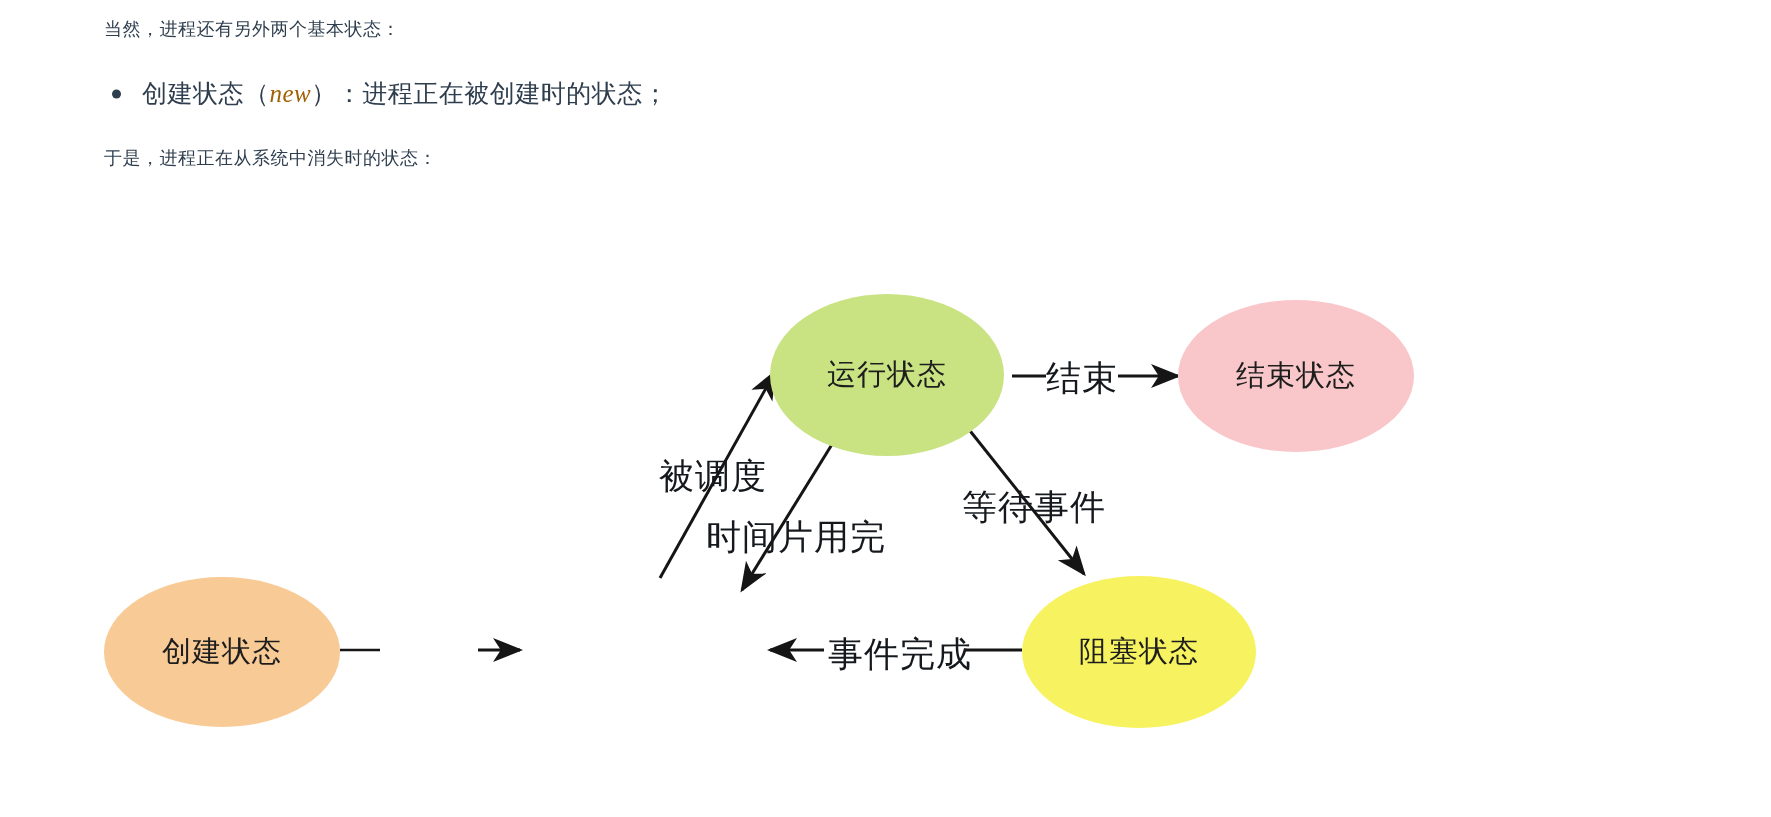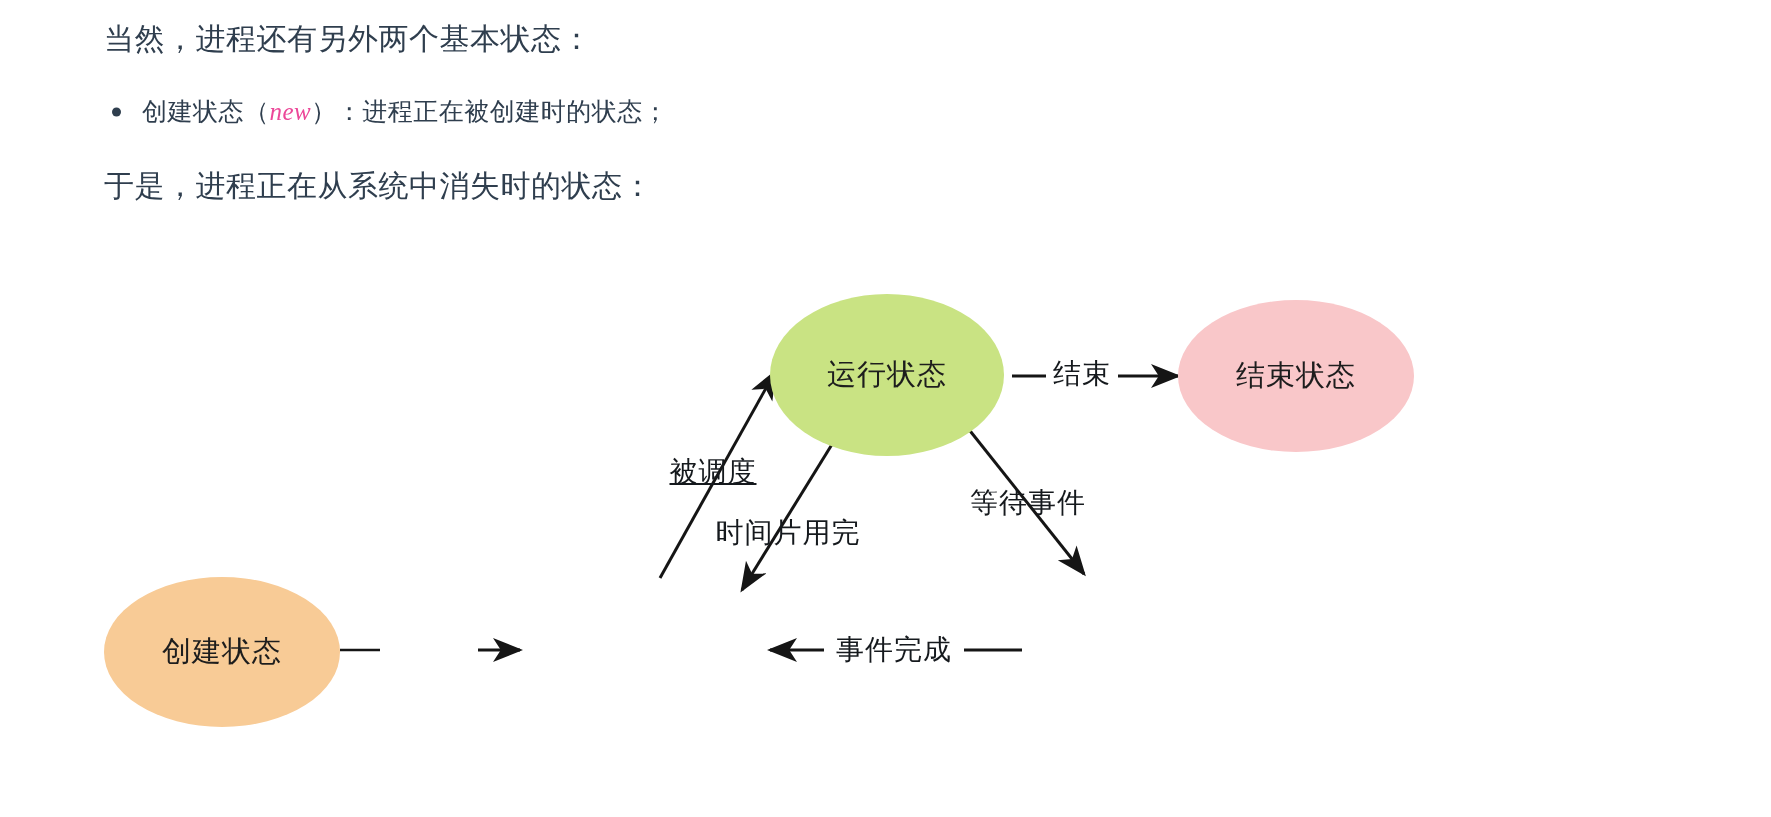--- a/index.html
+++ b/index.html
@@ -25,7 +25,7 @@
     width: 1300px;
   }
   .para {
-    font-size: 30px;
+    font-size: 18px;
     line-height: 1.5;
     color: #2f3e4e;
     margin: 0 0 26px 0;

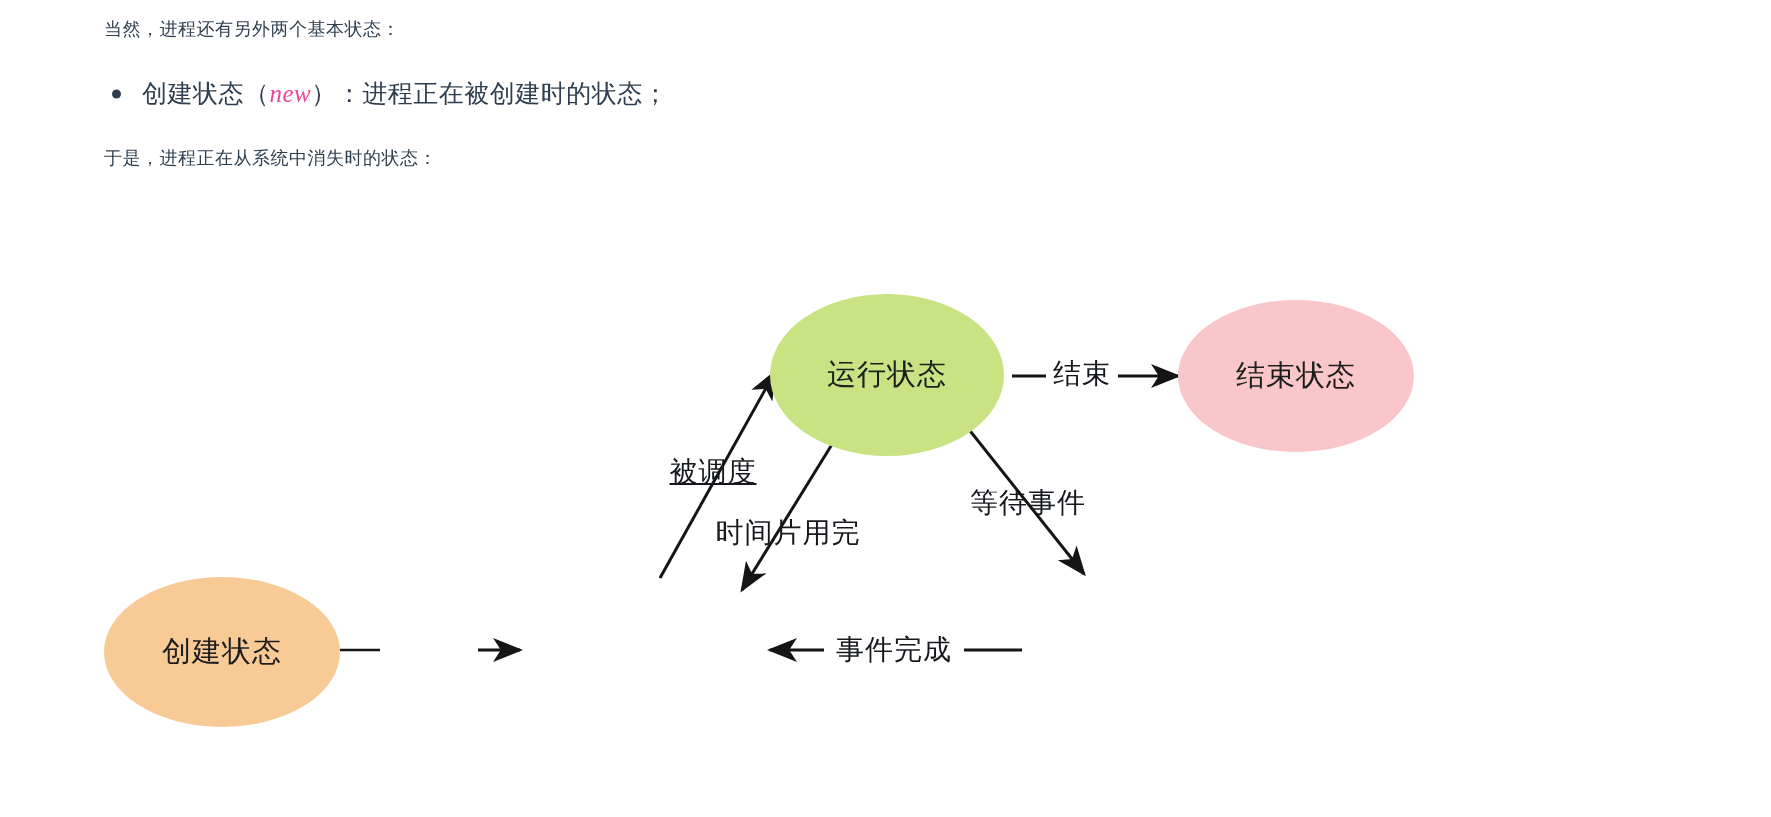--- a/index.html
+++ b/index.html
@@ -55,7 +55,7 @@
     background: #2f3e4e;
   }
   .kw {
-    color: #ec4899;
+    color: #a16207;
     font-style: italic;
     font-family: "Liberation Serif", "DejaVu Serif", serif;
   }

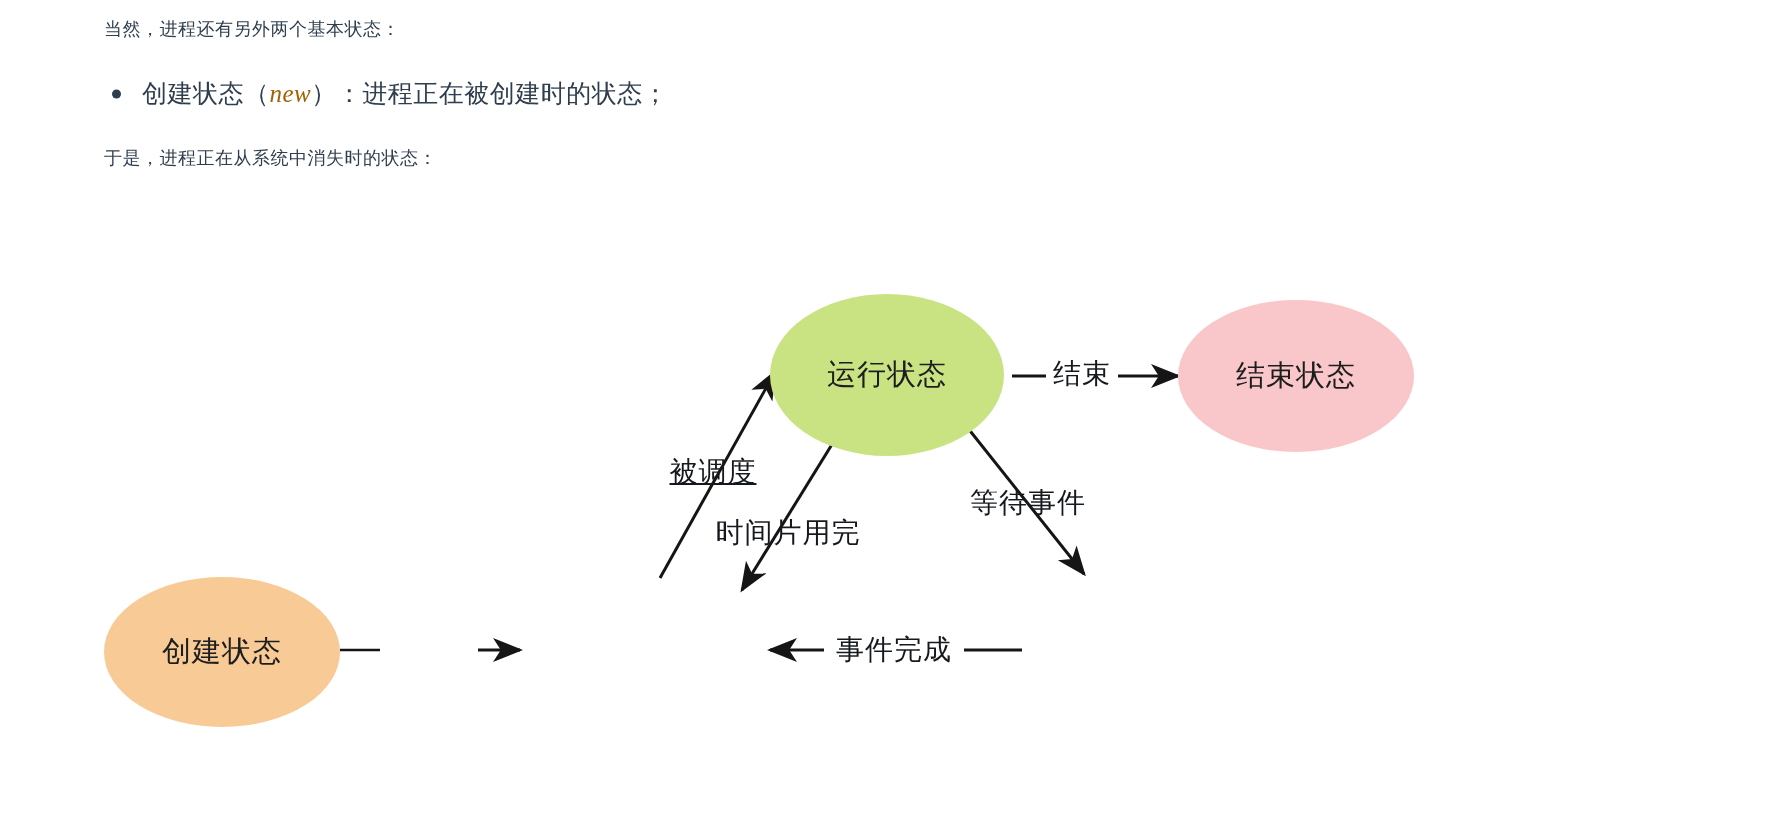--- a/index.html
+++ b/index.html
@@ -87,7 +87,7 @@
   }
   .edge-label {
     position: absolute;
-    font-size: 28px;
+    font-size: 35px;
     color: #15191d;
     letter-spacing: 1px;
     white-space: pre;

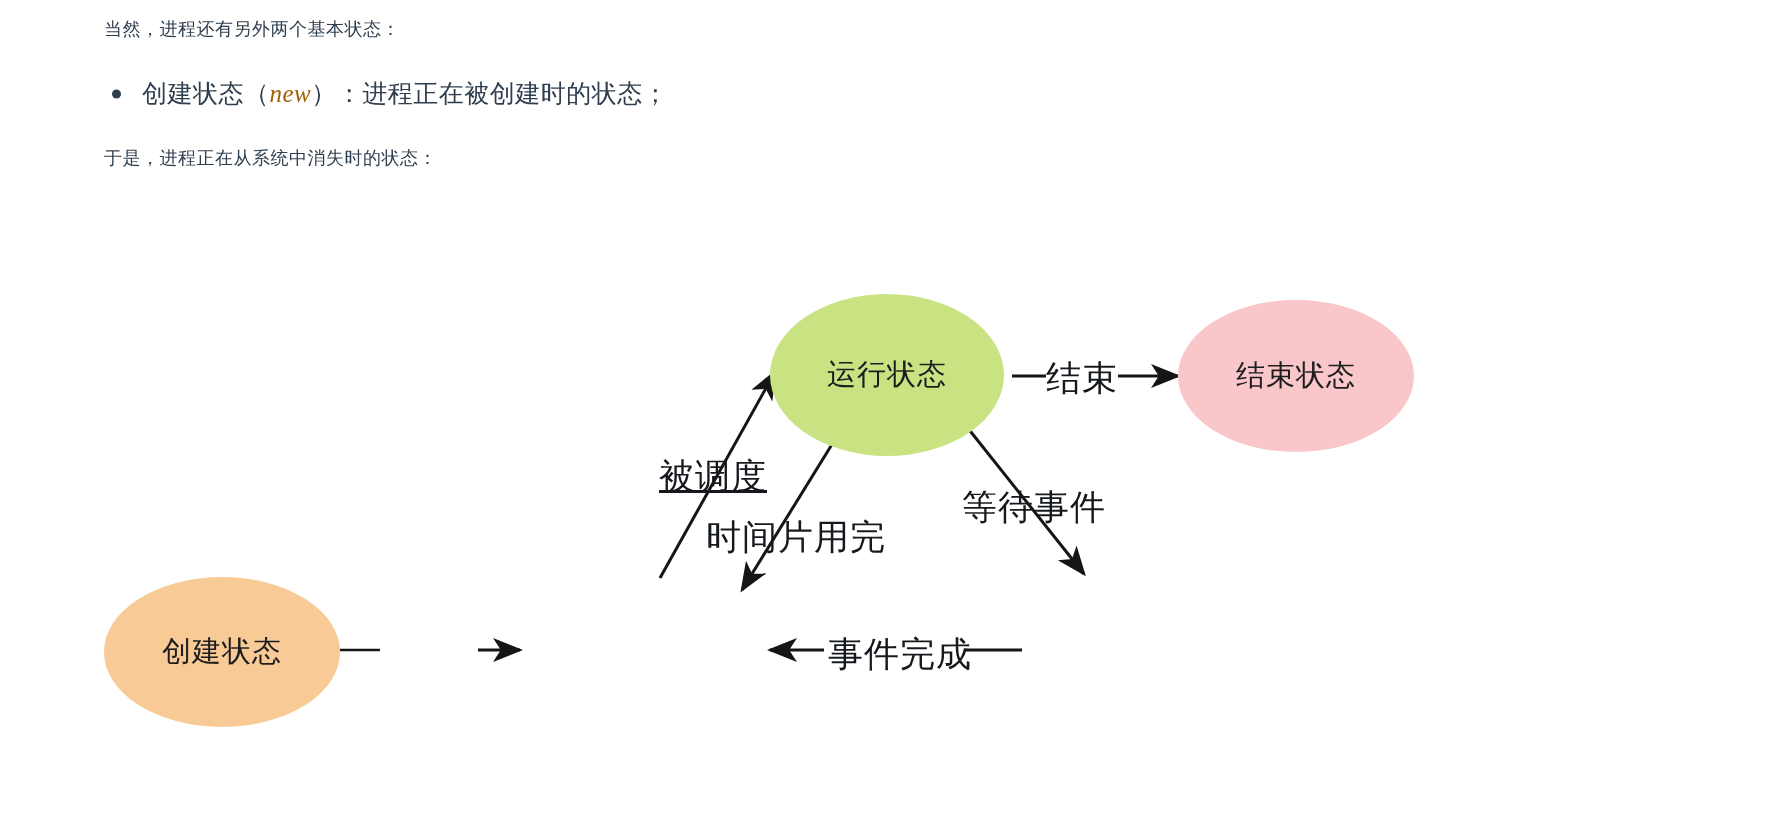--- a/index.html
+++ b/index.html
@@ -164,7 +164,7 @@
 
 
 
-  <div class="edge-label" style="left:655px; top:184px; width:116px;text-decoration:underline;">被调度</div>
+  <div class="edge-label" style="left:655px; top:184px; width:116px;">被调度</div>
 
   <div class="edge-label" style="left:706px; top:245px; width:164px;">时间片用完</div>
 

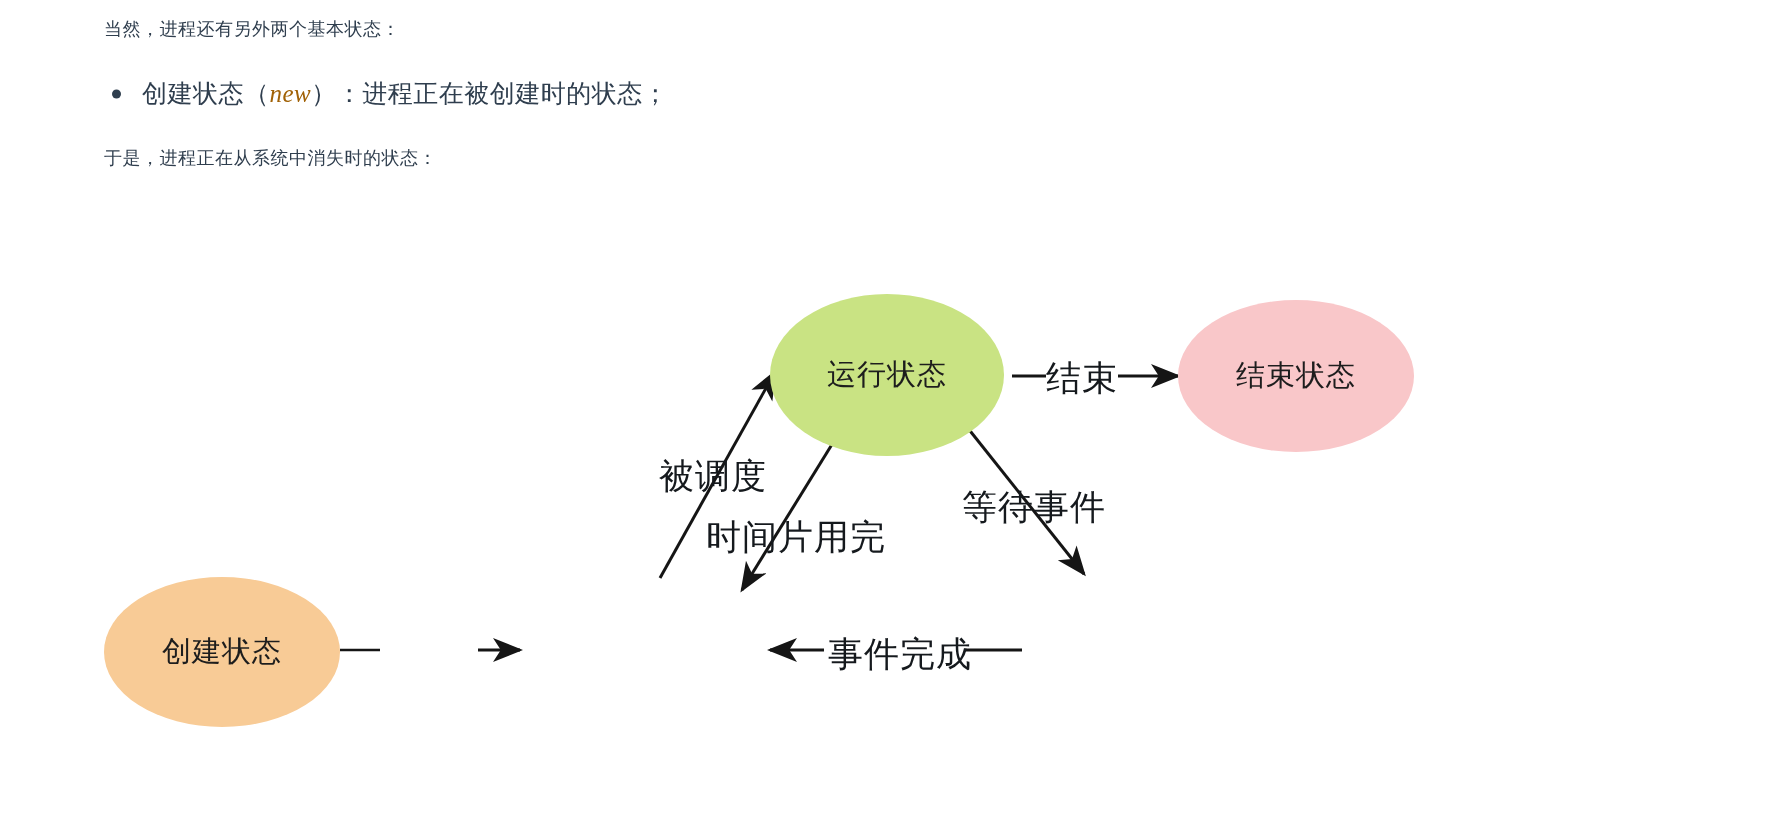--- a/index.html
+++ b/index.html
@@ -162,6 +162,9 @@
   </div>
 
 
+  <div class="node" style="left:1022px; top:304px; width:234px; height:152px; background:#f7f360;">
+    <span>阻塞状态</span>
+  </div>
 
 
   <div class="edge-label" style="left:655px; top:184px; width:116px;">被调度</div>

